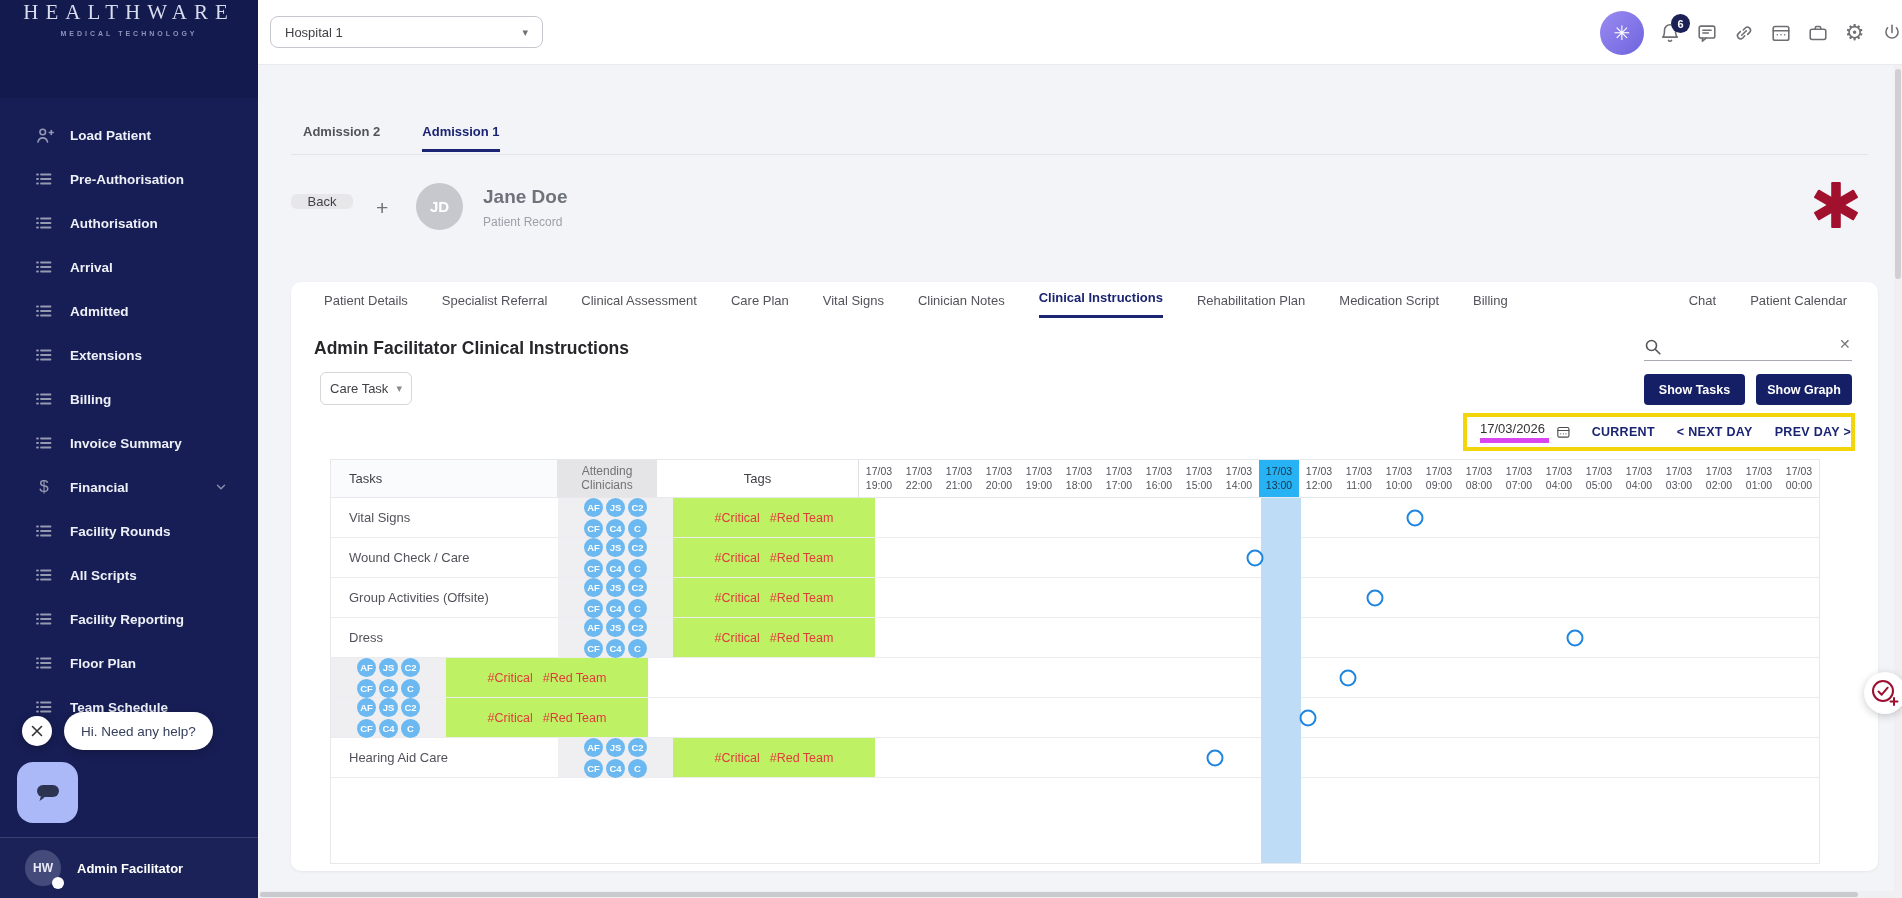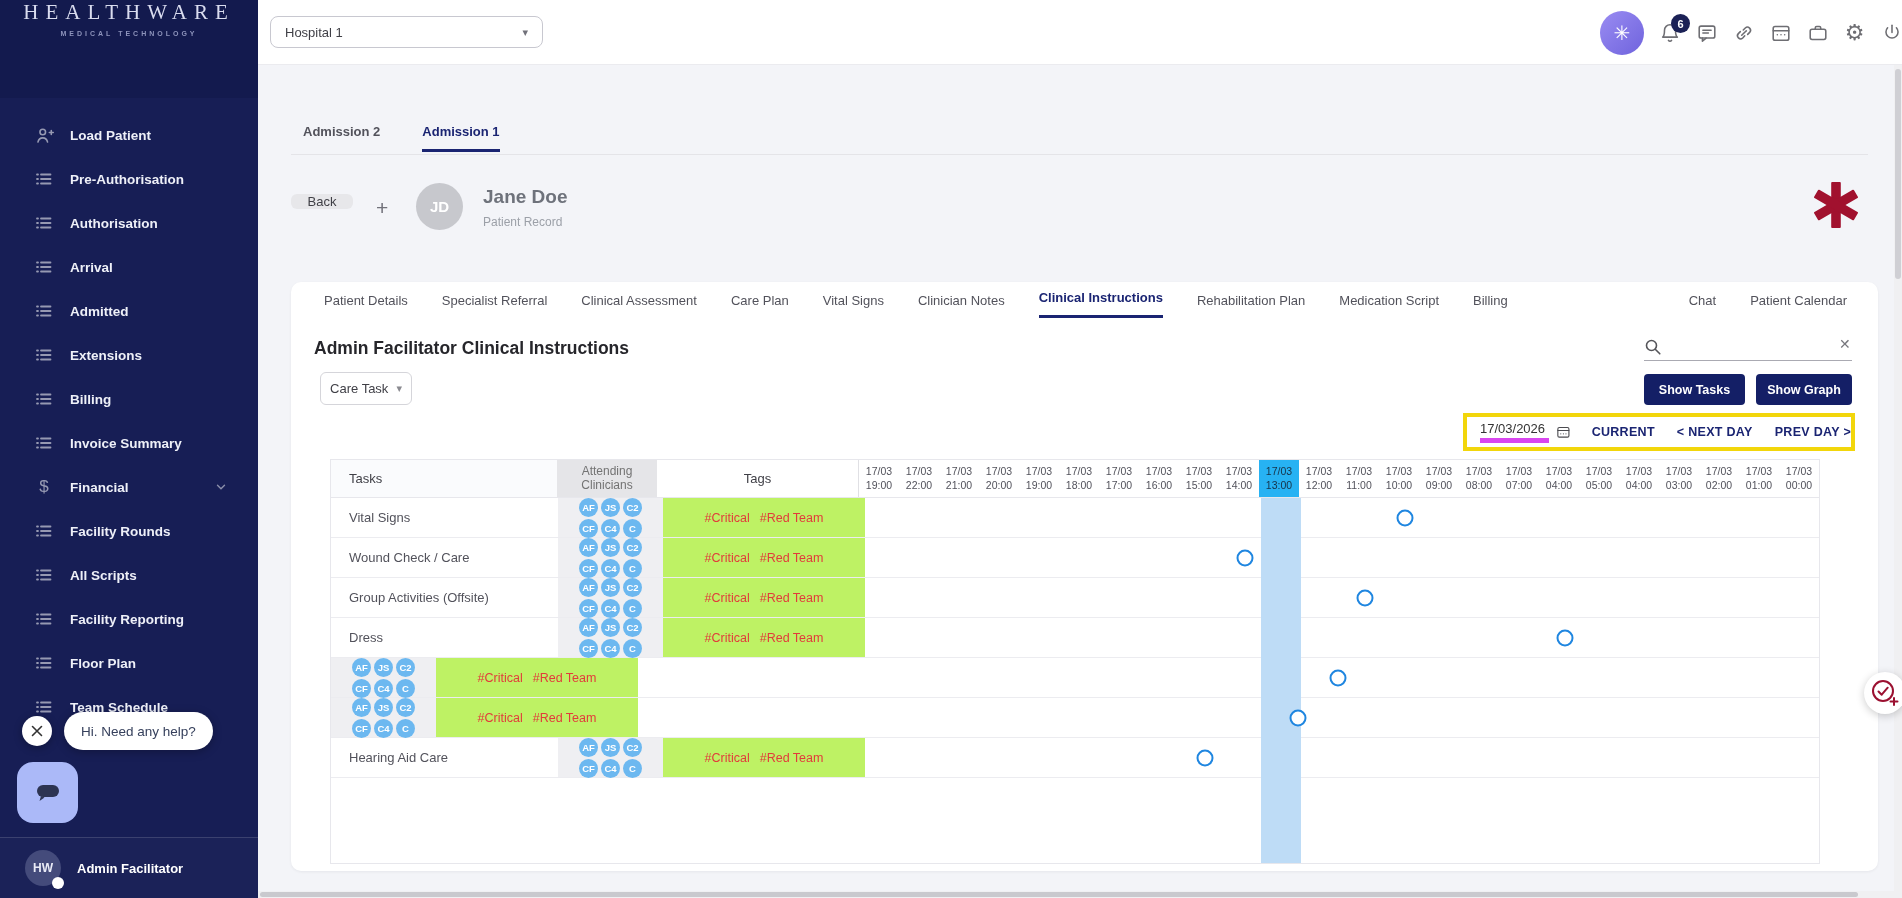--- a/index.html
+++ b/index.html
@@ -90,7 +90,7 @@
   .hl-band { position:absolute; left:930px; top:0; width:40px; height:365px; background:#bedcf6; z-index:1; }
   .srow { height:40px; display:flex; border-bottom:1px solid #ececf0; position:relative; cursor:pointer; }
   .c-task { width:227px; display:flex; align-items:center; padding-left:18px; font-size:13px; color:#52525b; background:#fff; }
-  .c-clin { width:105px; background:#efeff2; display:flex; flex-direction:column; align-items:center; justify-content:center; gap:2px; z-index:2; }
+  .c-clin { width:115px; background:#efeff2; display:flex; flex-direction:column; align-items:center; justify-content:center; gap:2px; z-index:2; }
   .chip-line { display:flex; gap:3px; }
   .chip { width:19px; height:19px; border-radius:50%; background:#6cb8f0; color:#fff; font-size:9.5px; font-weight:700; display:flex; align-items:center; justify-content:center; cursor:pointer; }
   .c-tags { width:202px; display:flex; align-items:center; justify-content:center; gap:10px; font-size:12.5px; color:#e23b3b; background:#bef264; }

